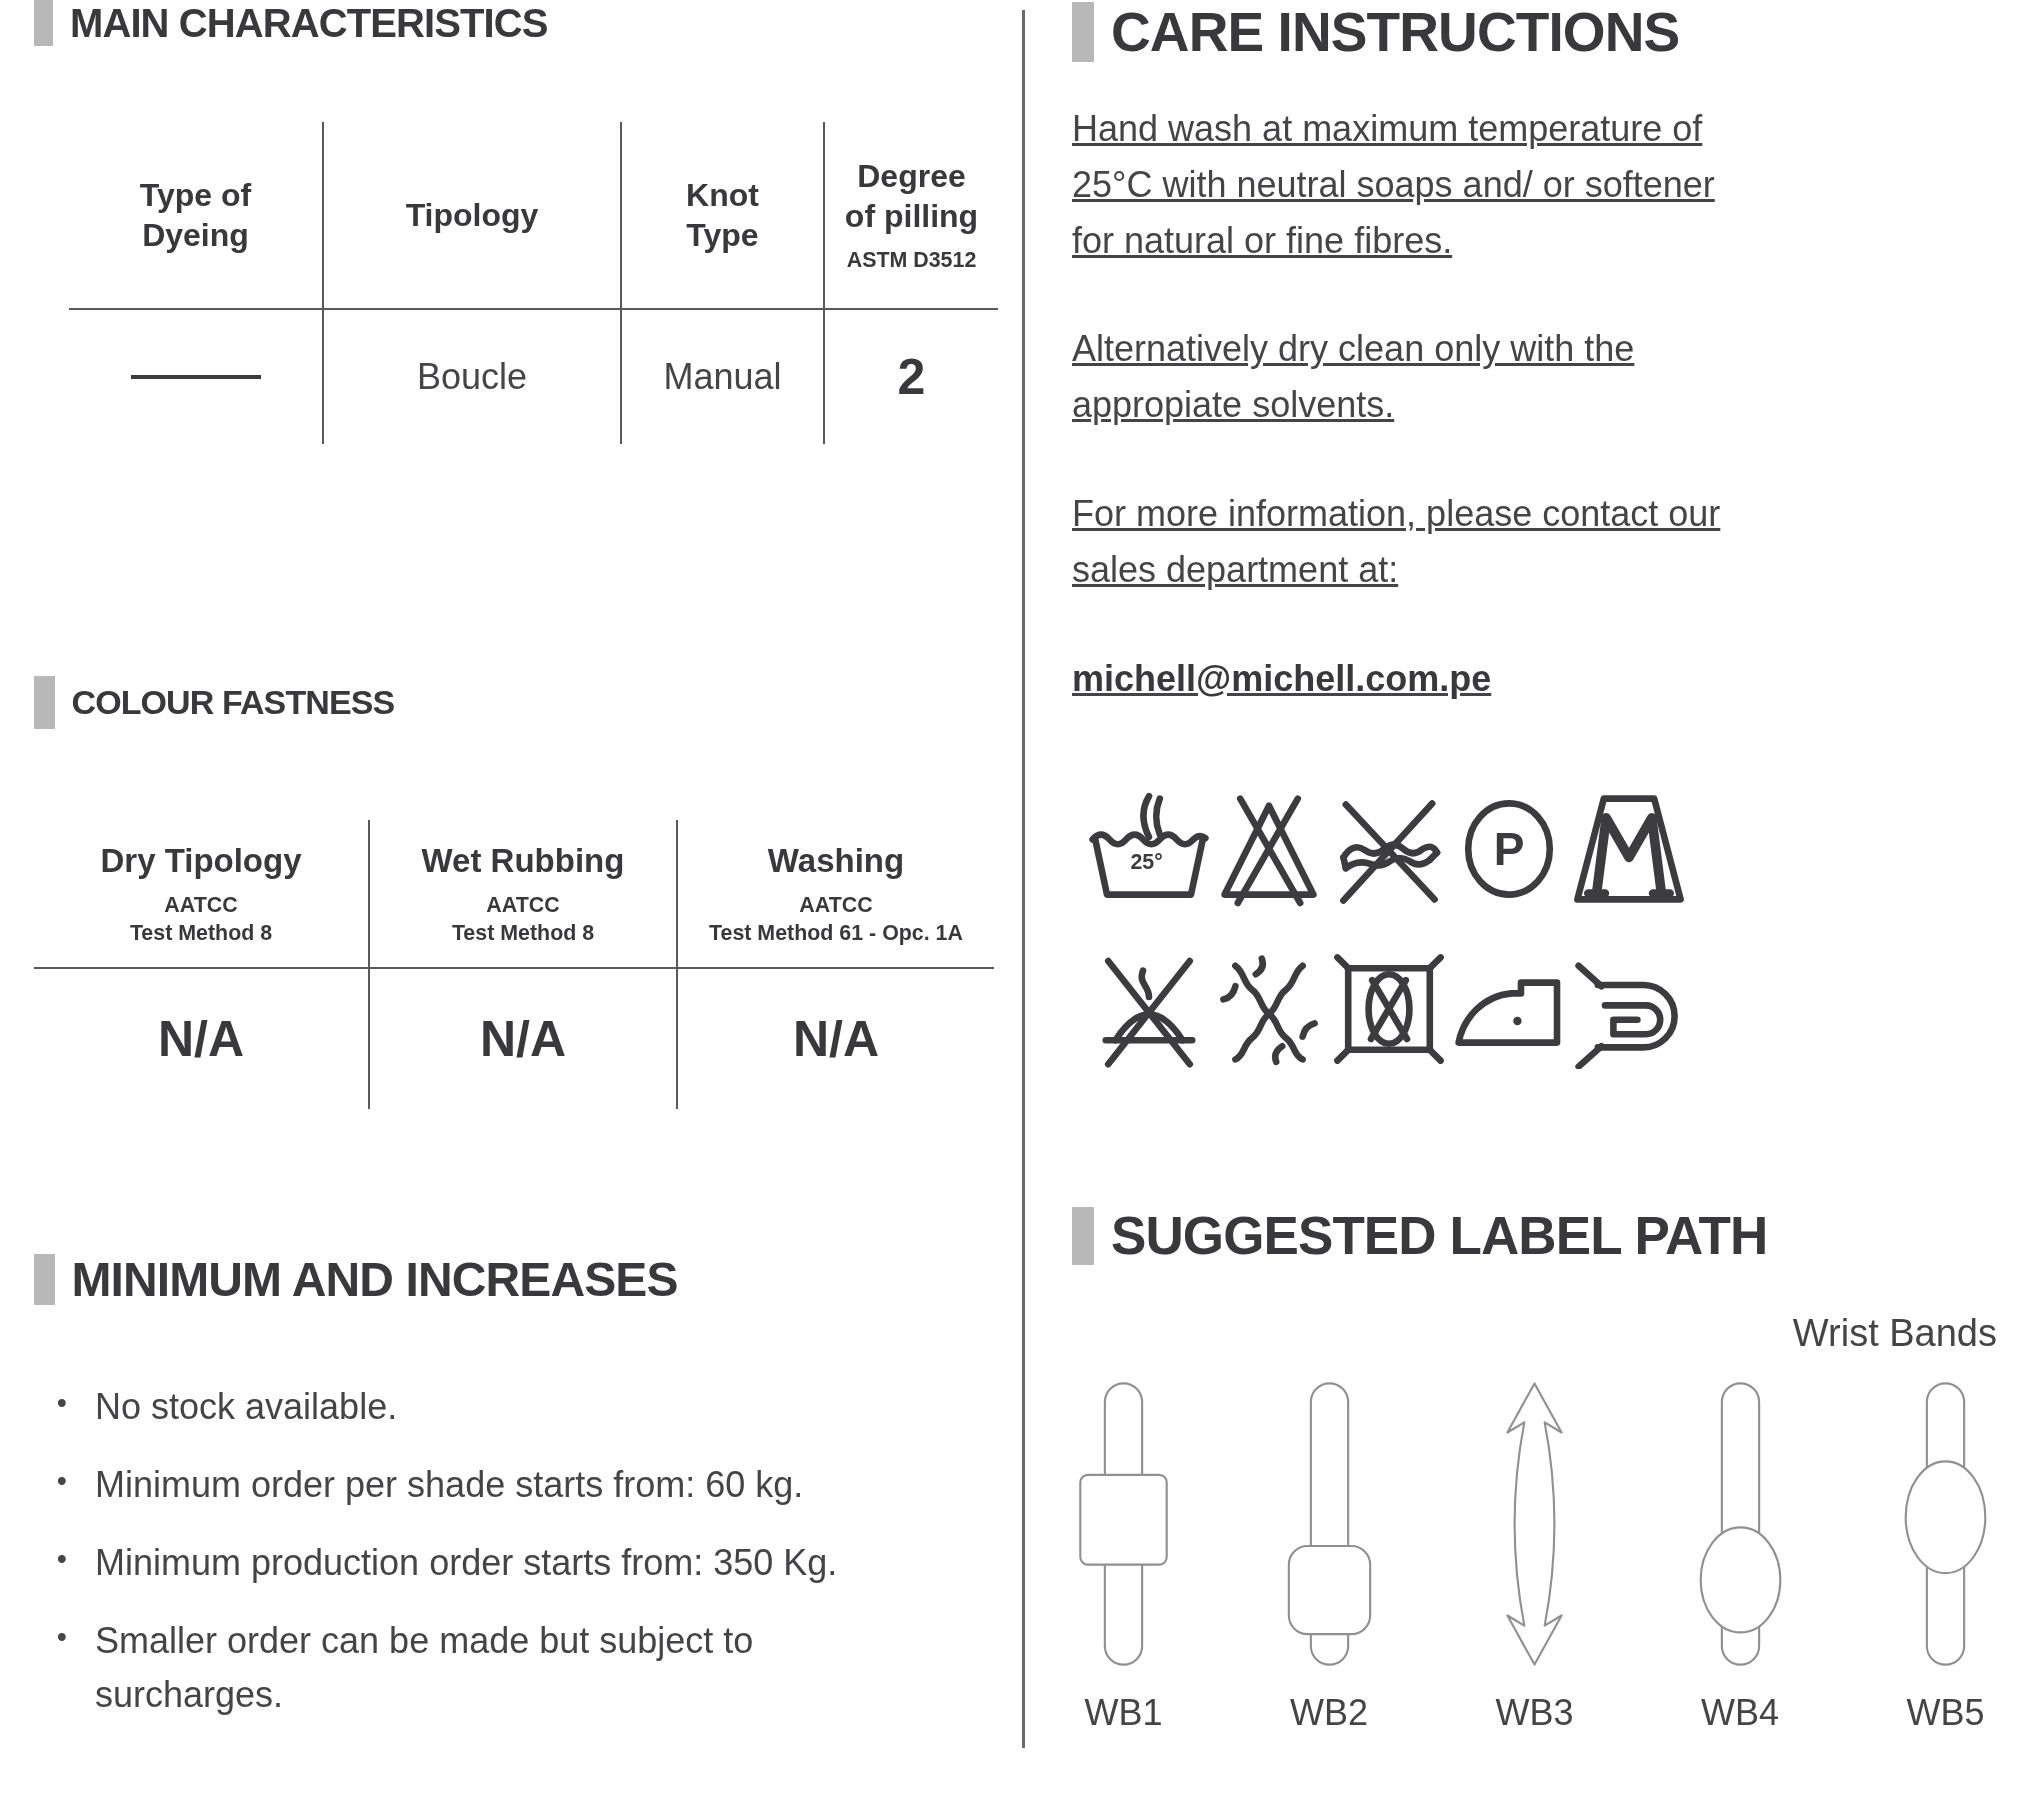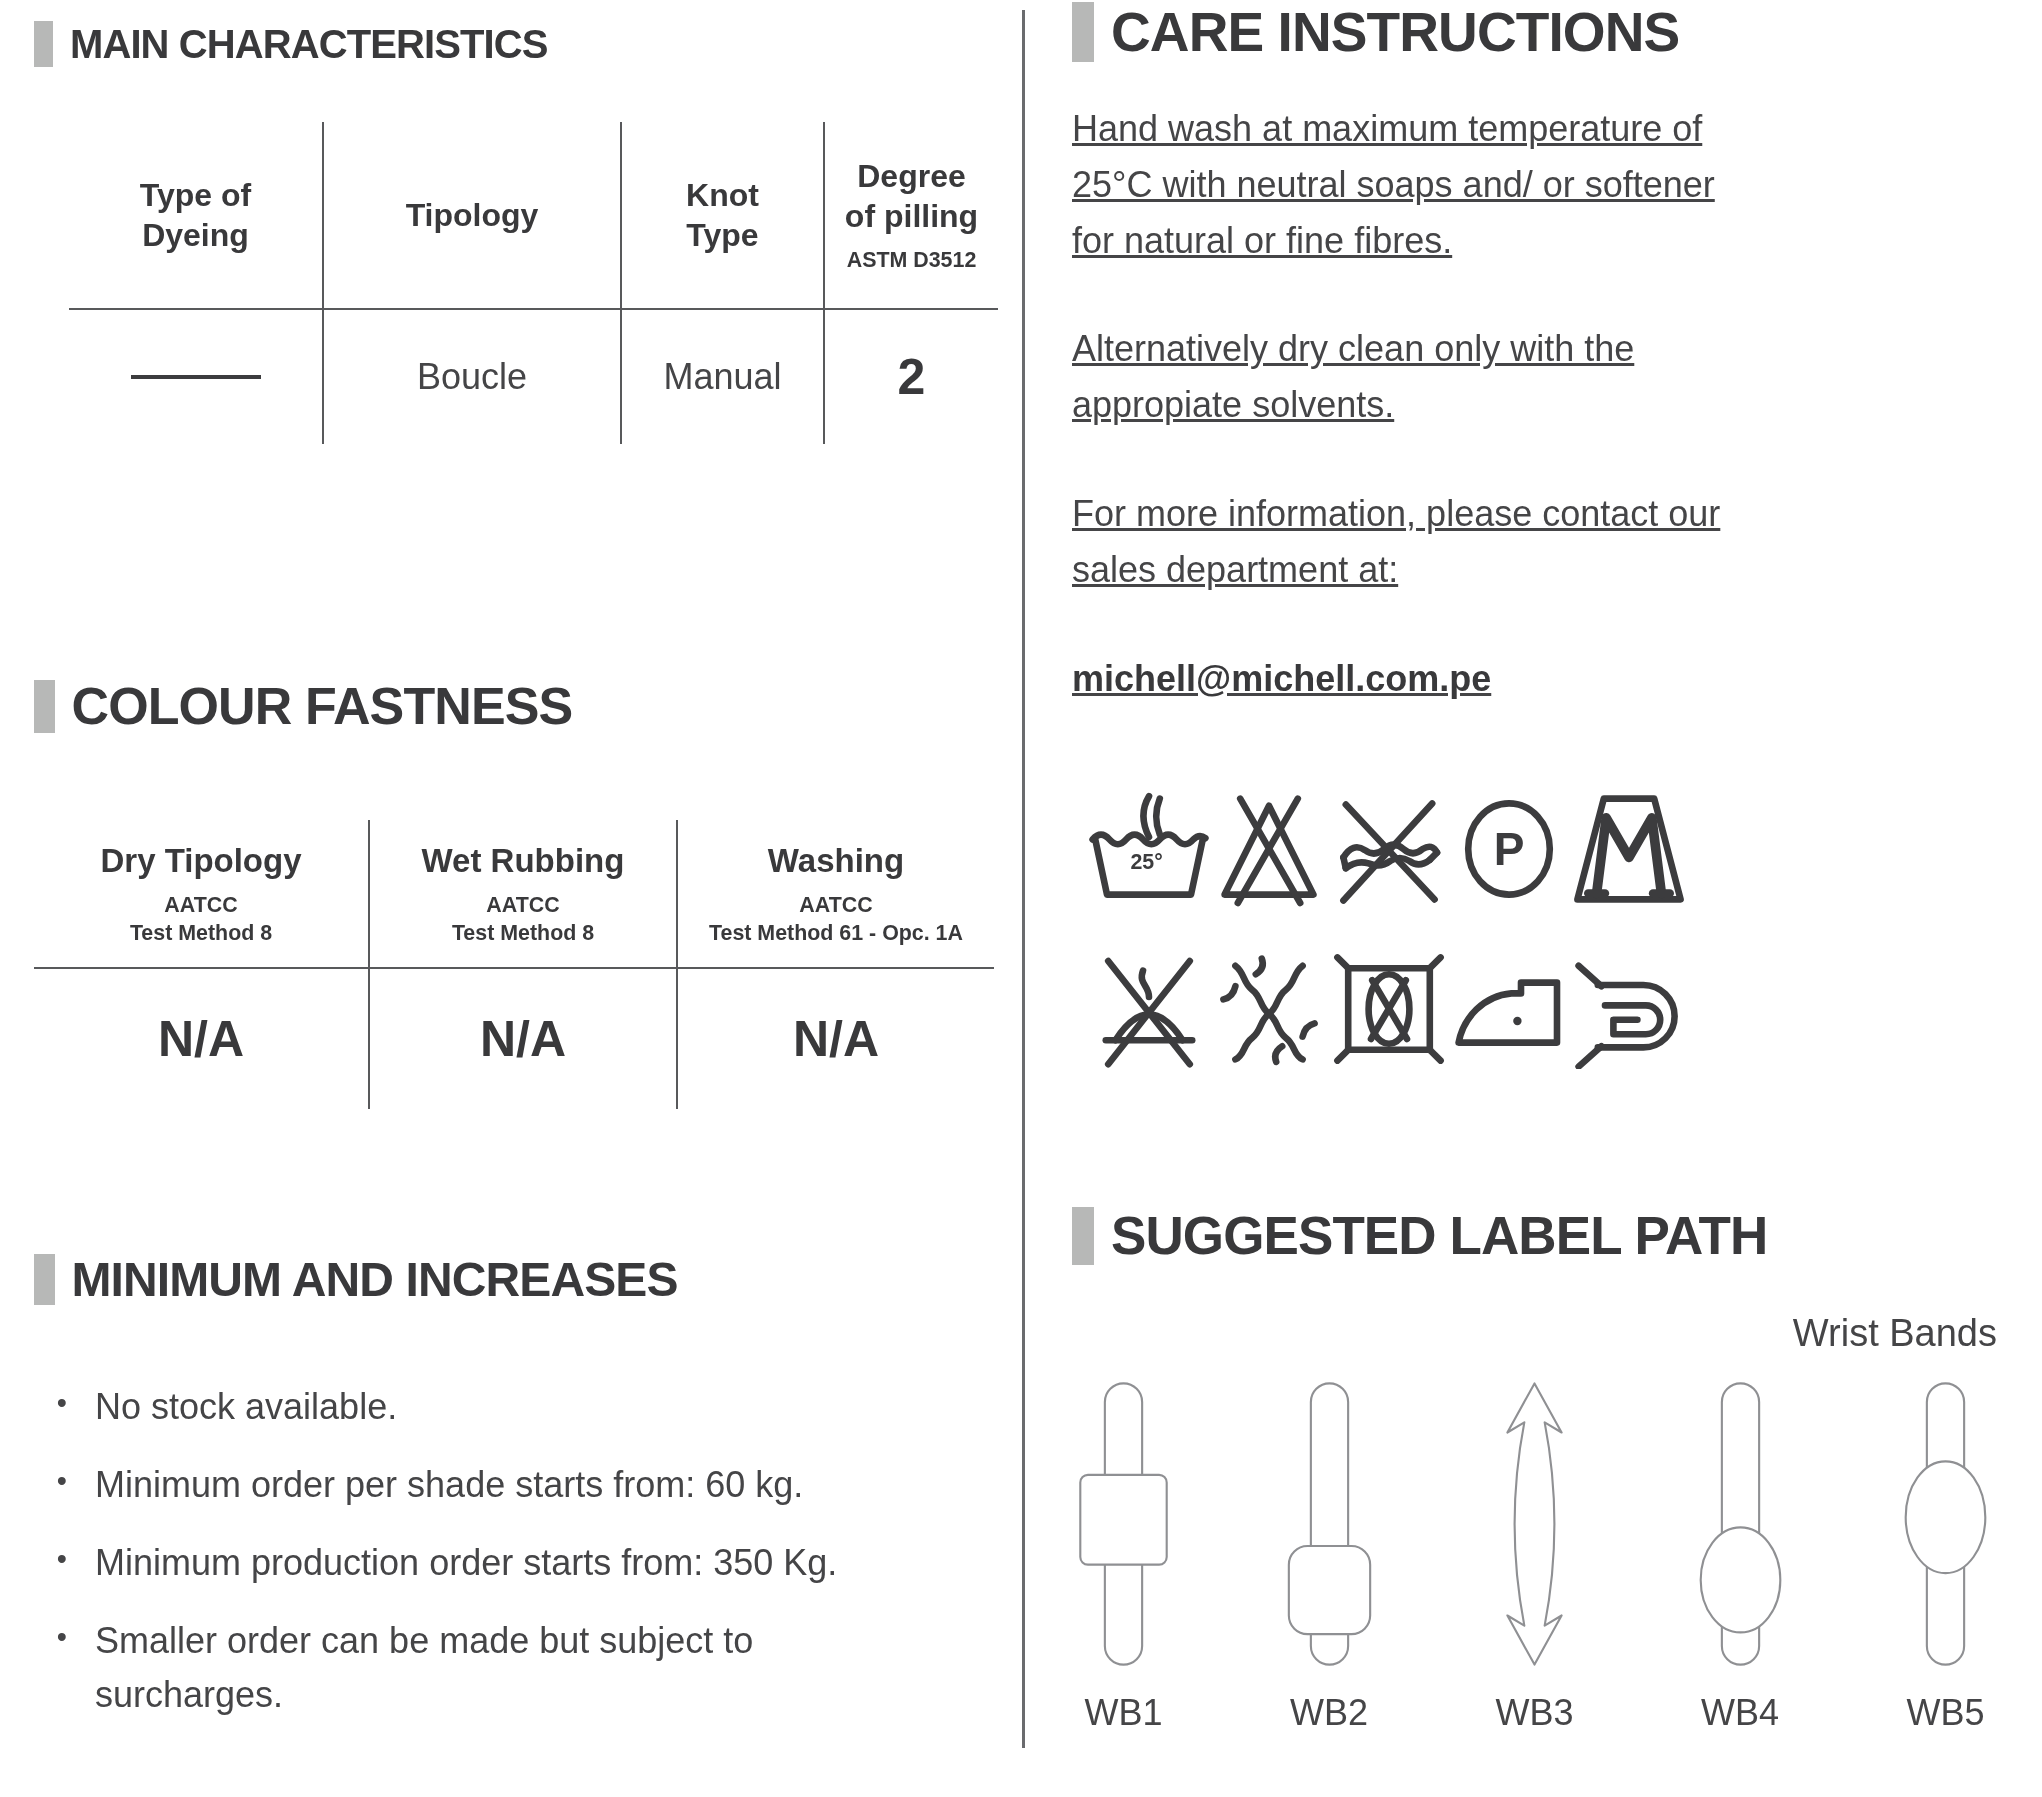--- a/index.html
+++ b/index.html
@@ -73,7 +73,7 @@
 
   <div class="divider-v"></div>
 
-  <div class="hrow h46" style="left:34px;top:21px">
+  <div class="hrow h46" style="left:34px;top:0">
     <span class="bar"></span>
     <h2>MAIN CHARACTERISTICS</h2>
   </div>

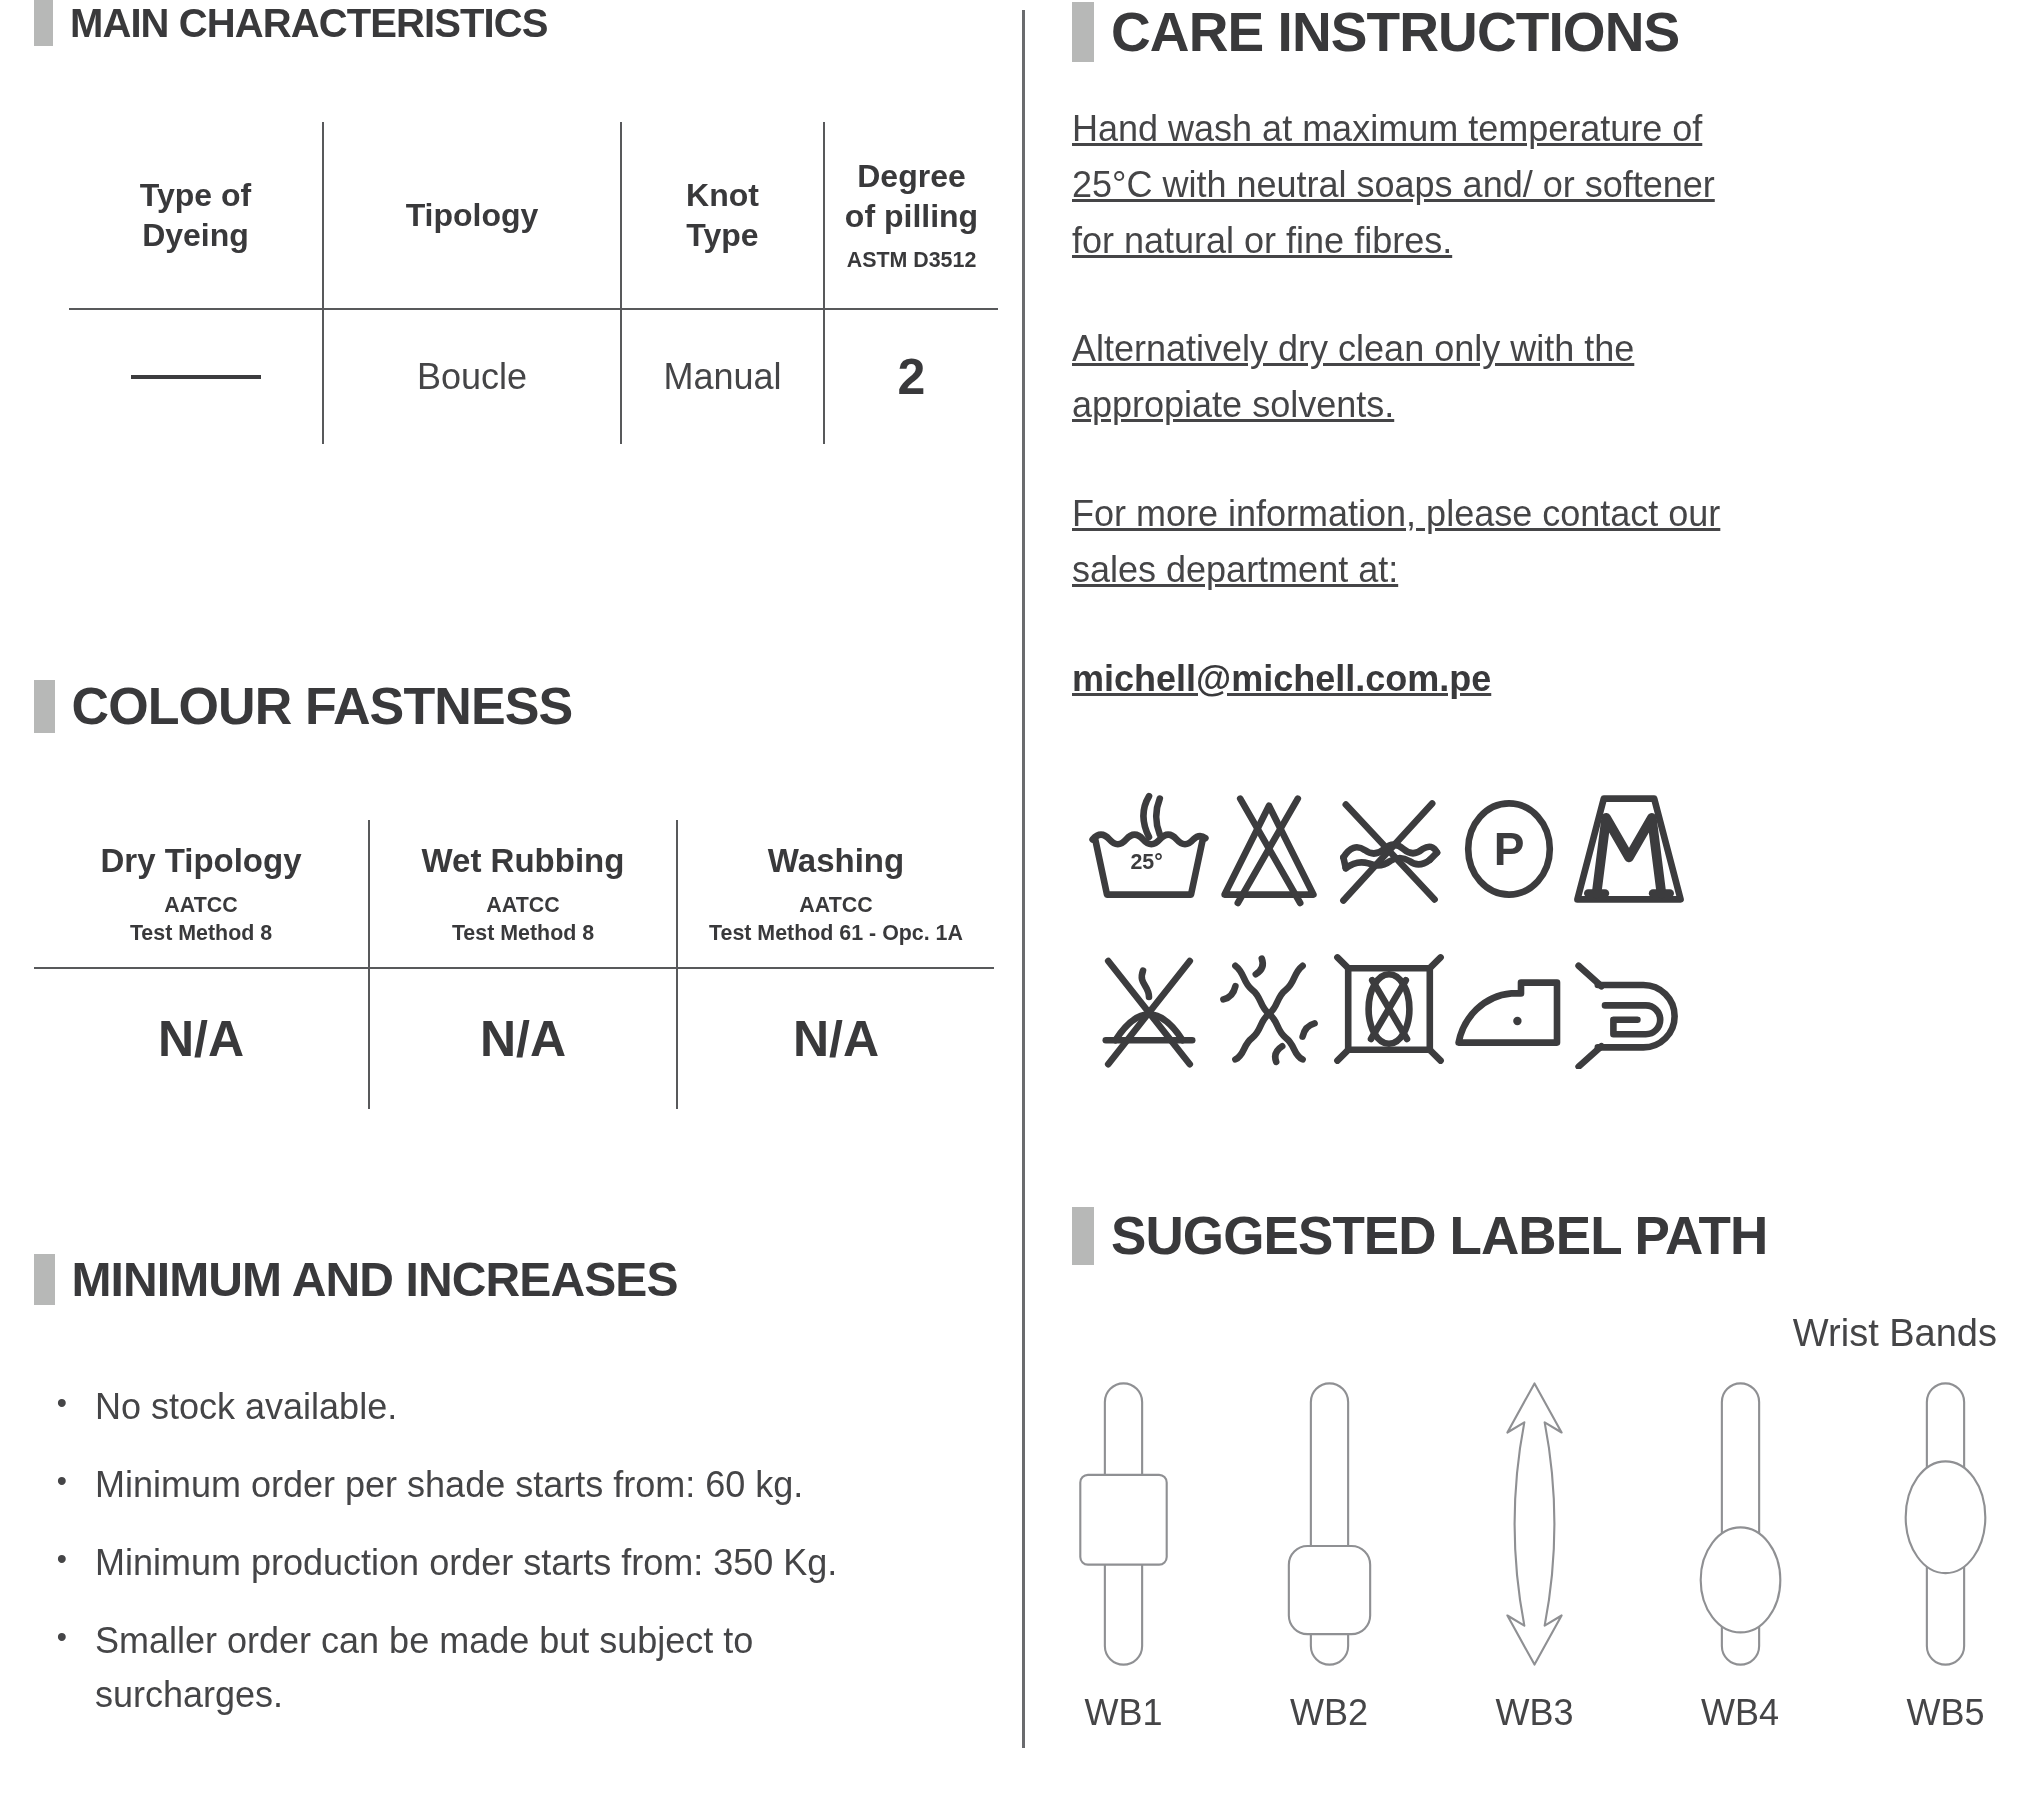--- a/index.html
+++ b/index.html
@@ -15,7 +15,7 @@
   .hrow .bar{background:var(--bar);flex:0 0 auto;}
   .hrow h2{margin:0;color:var(--head);font-weight:700;letter-spacing:-0.9px;white-space:nowrap;}
   .h46 h2{font-size:40px}.h46 .bar{width:19px;height:46px}
-  .h58 h2{font-size:52px}.h58 .bar{width:20.5px;height:53px}
+  .h58 h2{font-size:34px}.h58 .bar{width:20.5px;height:53px}
   .h56 h2{font-size:48px}.h56 .bar{width:20.5px;height:51px}
   .h64 h2{font-size:55px}.h64 .bar{width:22px;height:60px}
   .h62 h2{font-size:53px}.h62 .bar{width:22px;height:58px}

